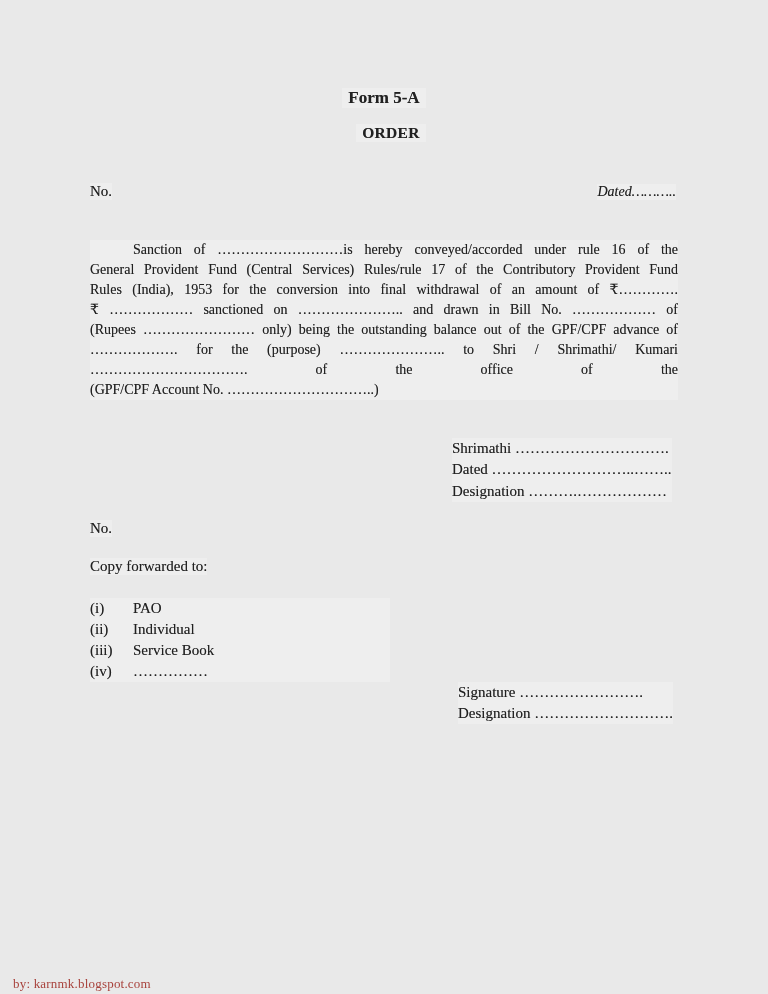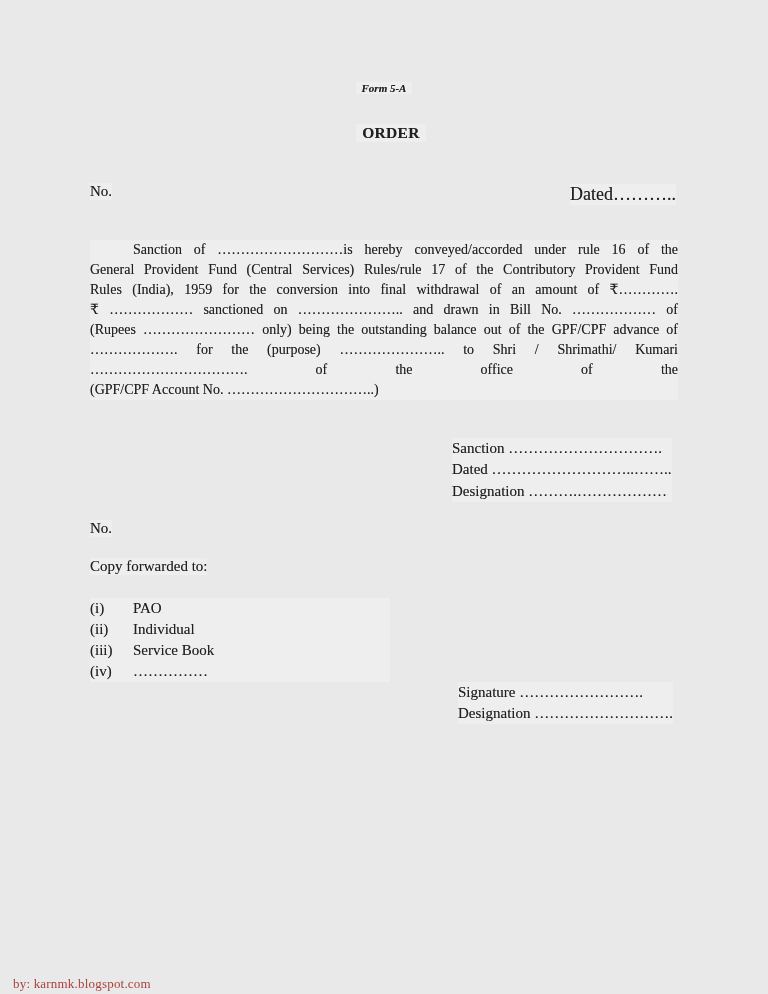--- a/index.html
+++ b/index.html
@@ -16,7 +16,7 @@
   .wash { background: rgba(255,255,255,0.26); }
   .center-line { position: absolute; left: 0; width: 768px; text-align: center; }
   .center-line > span { display: inline-block; padding: 0 6px; }
-  .form-title { top: 82px; font-weight: bold; font-size: 11px; font-style: italic; }
+  .form-title { top: 88px; font-weight: bold; font-size: 17px; }
   .order-title { top: 124px; font-weight: bold; font-size: 15.5px; letter-spacing: 0.3px; margin-left: 7px; }
   .no1   { position: absolute; left: 90px;  top: 183px; font-size: 15px; }
   .dated-top { position: absolute; right: 92px; top: 184px; font-size: 18px; }

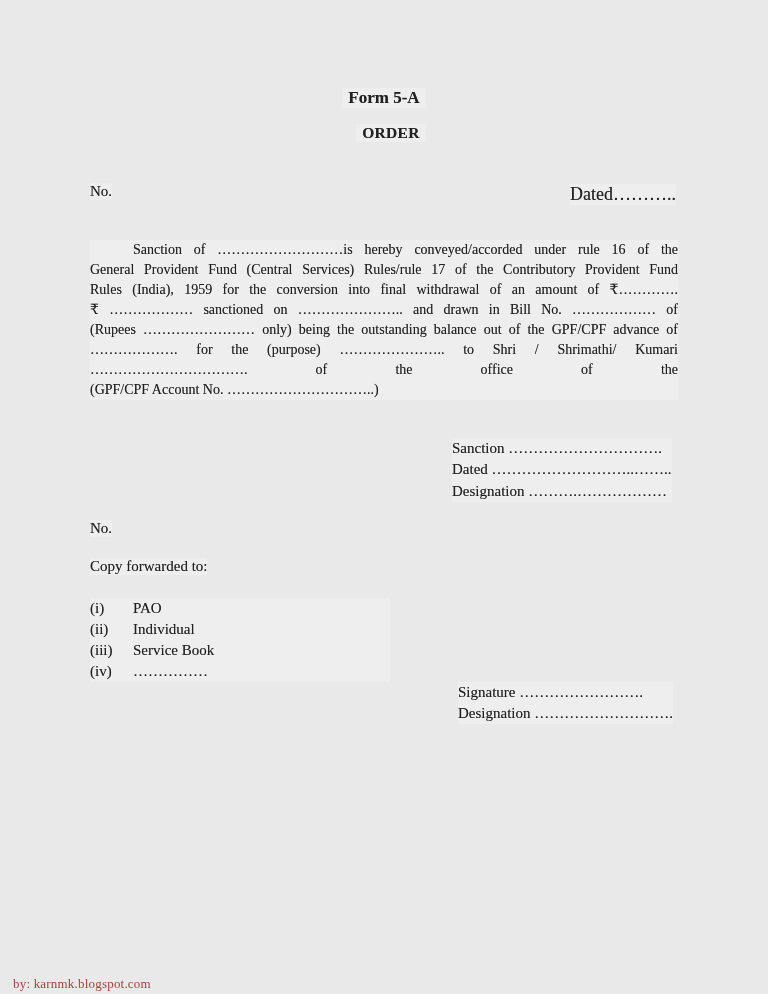--- a/index.html
+++ b/index.html
@@ -19,7 +19,7 @@
   .form-title { top: 88px; font-weight: bold; font-size: 17px; }
   .order-title { top: 124px; font-weight: bold; font-size: 15.5px; letter-spacing: 0.3px; margin-left: 7px; }
   .no1   { position: absolute; left: 90px;  top: 183px; font-size: 15px; }
-  .dated-top { position: absolute; right: 92px; top: 184px; font-size: 18px; }
+  .dated-top { position: absolute; right: 92px; top: 184px; font-size: 14px; font-style: italic; }
   .para { position: absolute; left: 90px; top: 240px; width: 588px; font-size: 14px; }
   .pline {
     height: 20px; line-height: 20px;

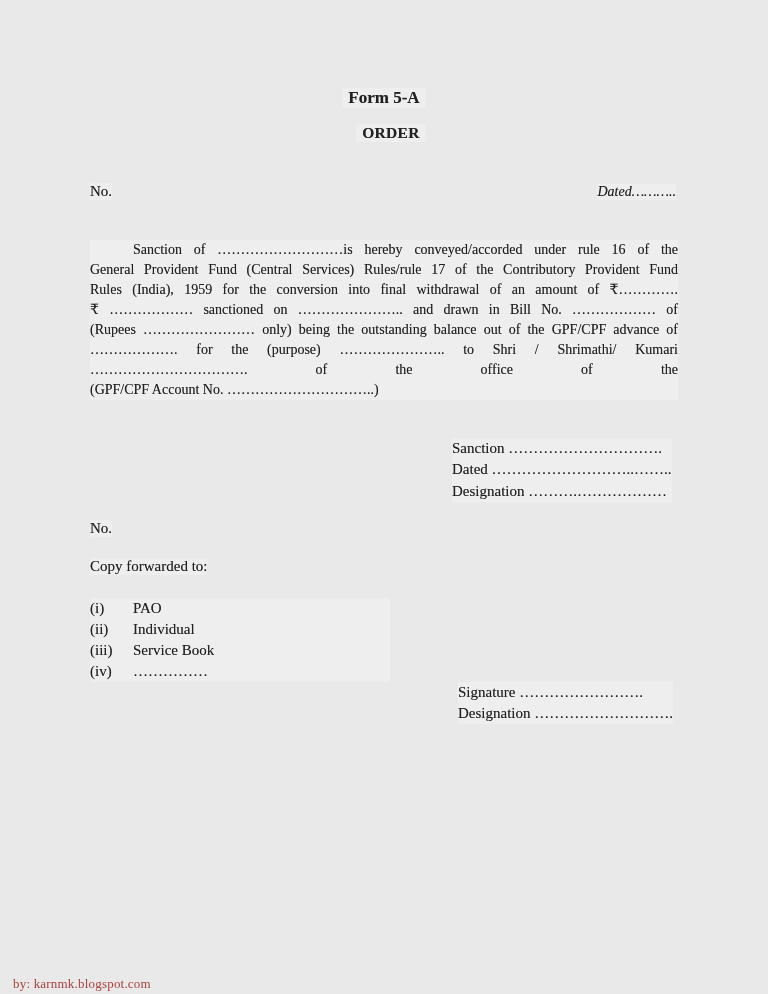--- a/index.html
+++ b/index.html
@@ -60,7 +60,7 @@
   <div class="para">
     <div class="pline first wash">Sanction of ………………………is hereby conveyed/accorded under rule 16 of the</div>
     <div class="pline wash">General Provident Fund (Central Services) Rules/rule 17 of the Contributory Provident Fund</div>
-    <div class="pline wash">Rules (India), 1959 for the conversion into final withdrawal of an amount of ₹………….</div>
+    <div class="pline wash">Rules (India), 1953 for the conversion into final withdrawal of an amount of ₹………….</div>
     <div class="pline wash">₹ ……………… sanctioned on ………………….. and drawn in Bill No. ……………… of</div>
     <div class="pline wash">(Rupees …………………… only) being the outstanding balance out of the GPF/CPF advance of</div>
     <div class="pline wash">………………. for the (purpose) ………………….. to Shri / Shrimathi/ Kumari</div>

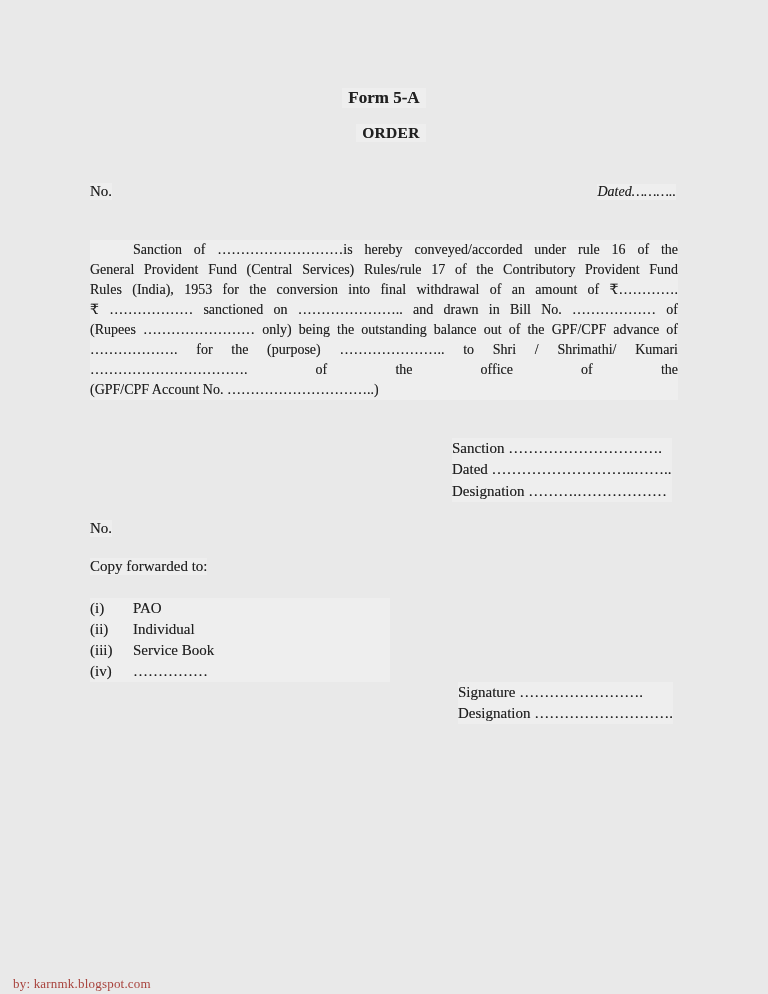--- a/index.html
+++ b/index.html
@@ -69,7 +69,7 @@
   </div>
 
   <div class="sig1 wash">
-    <div>Sanction ………………………….</div>
+    <div>Shrimathi ………………………….</div>
     <div>Dated ………………………..……..</div>
     <div>Designation ……….………………</div>
   </div>

